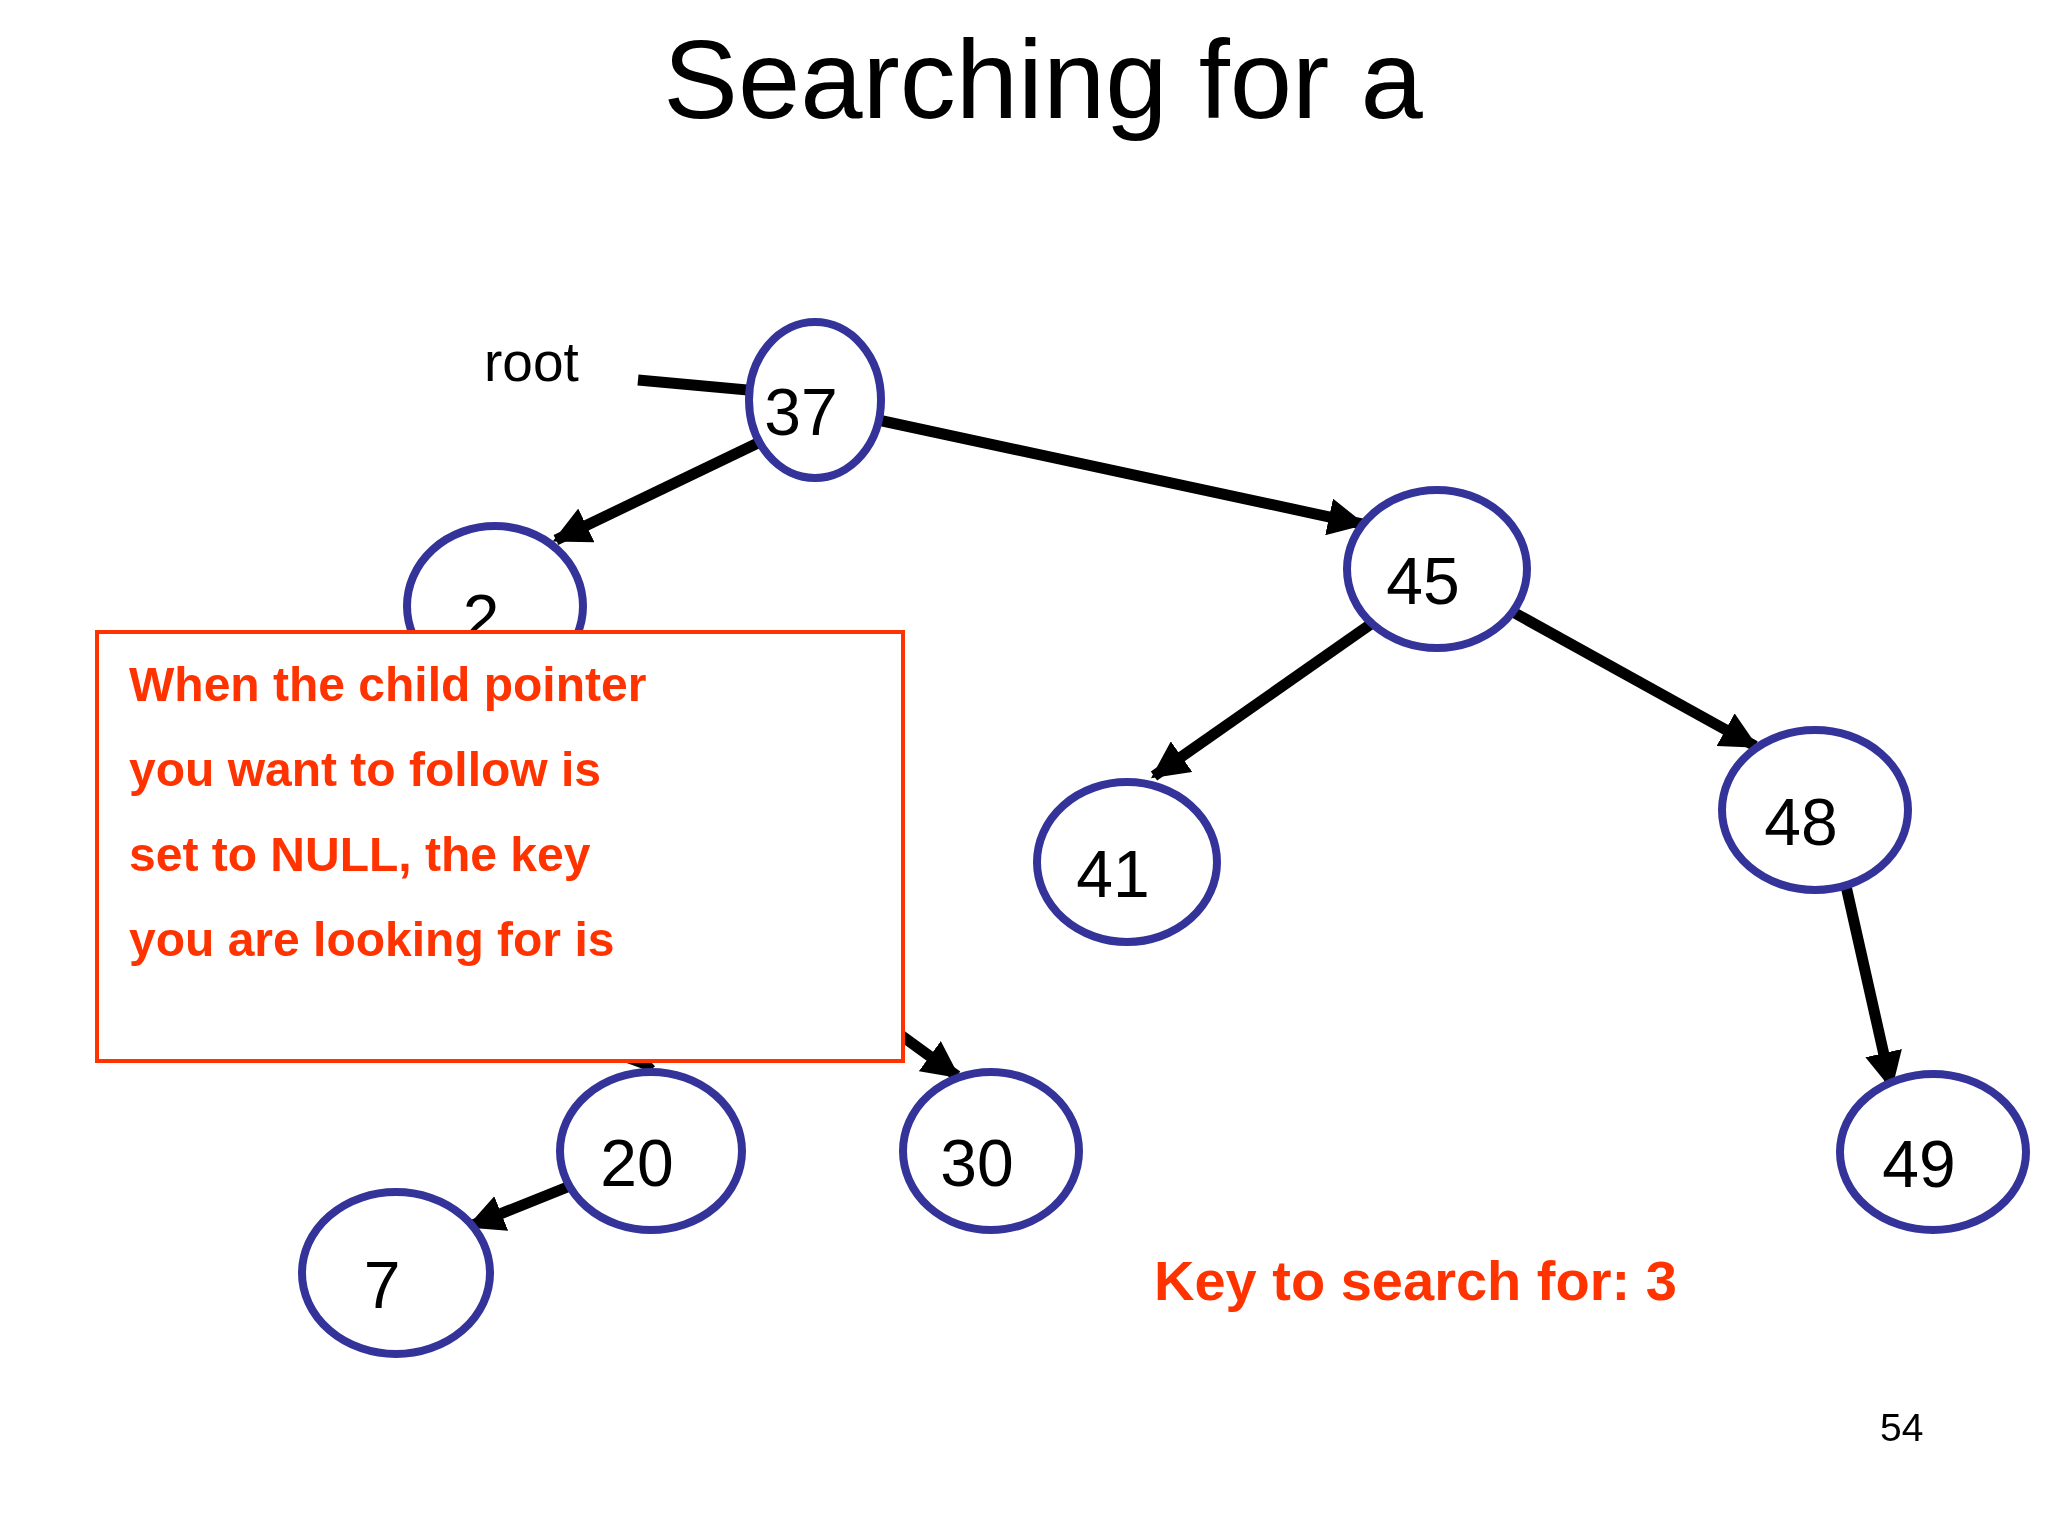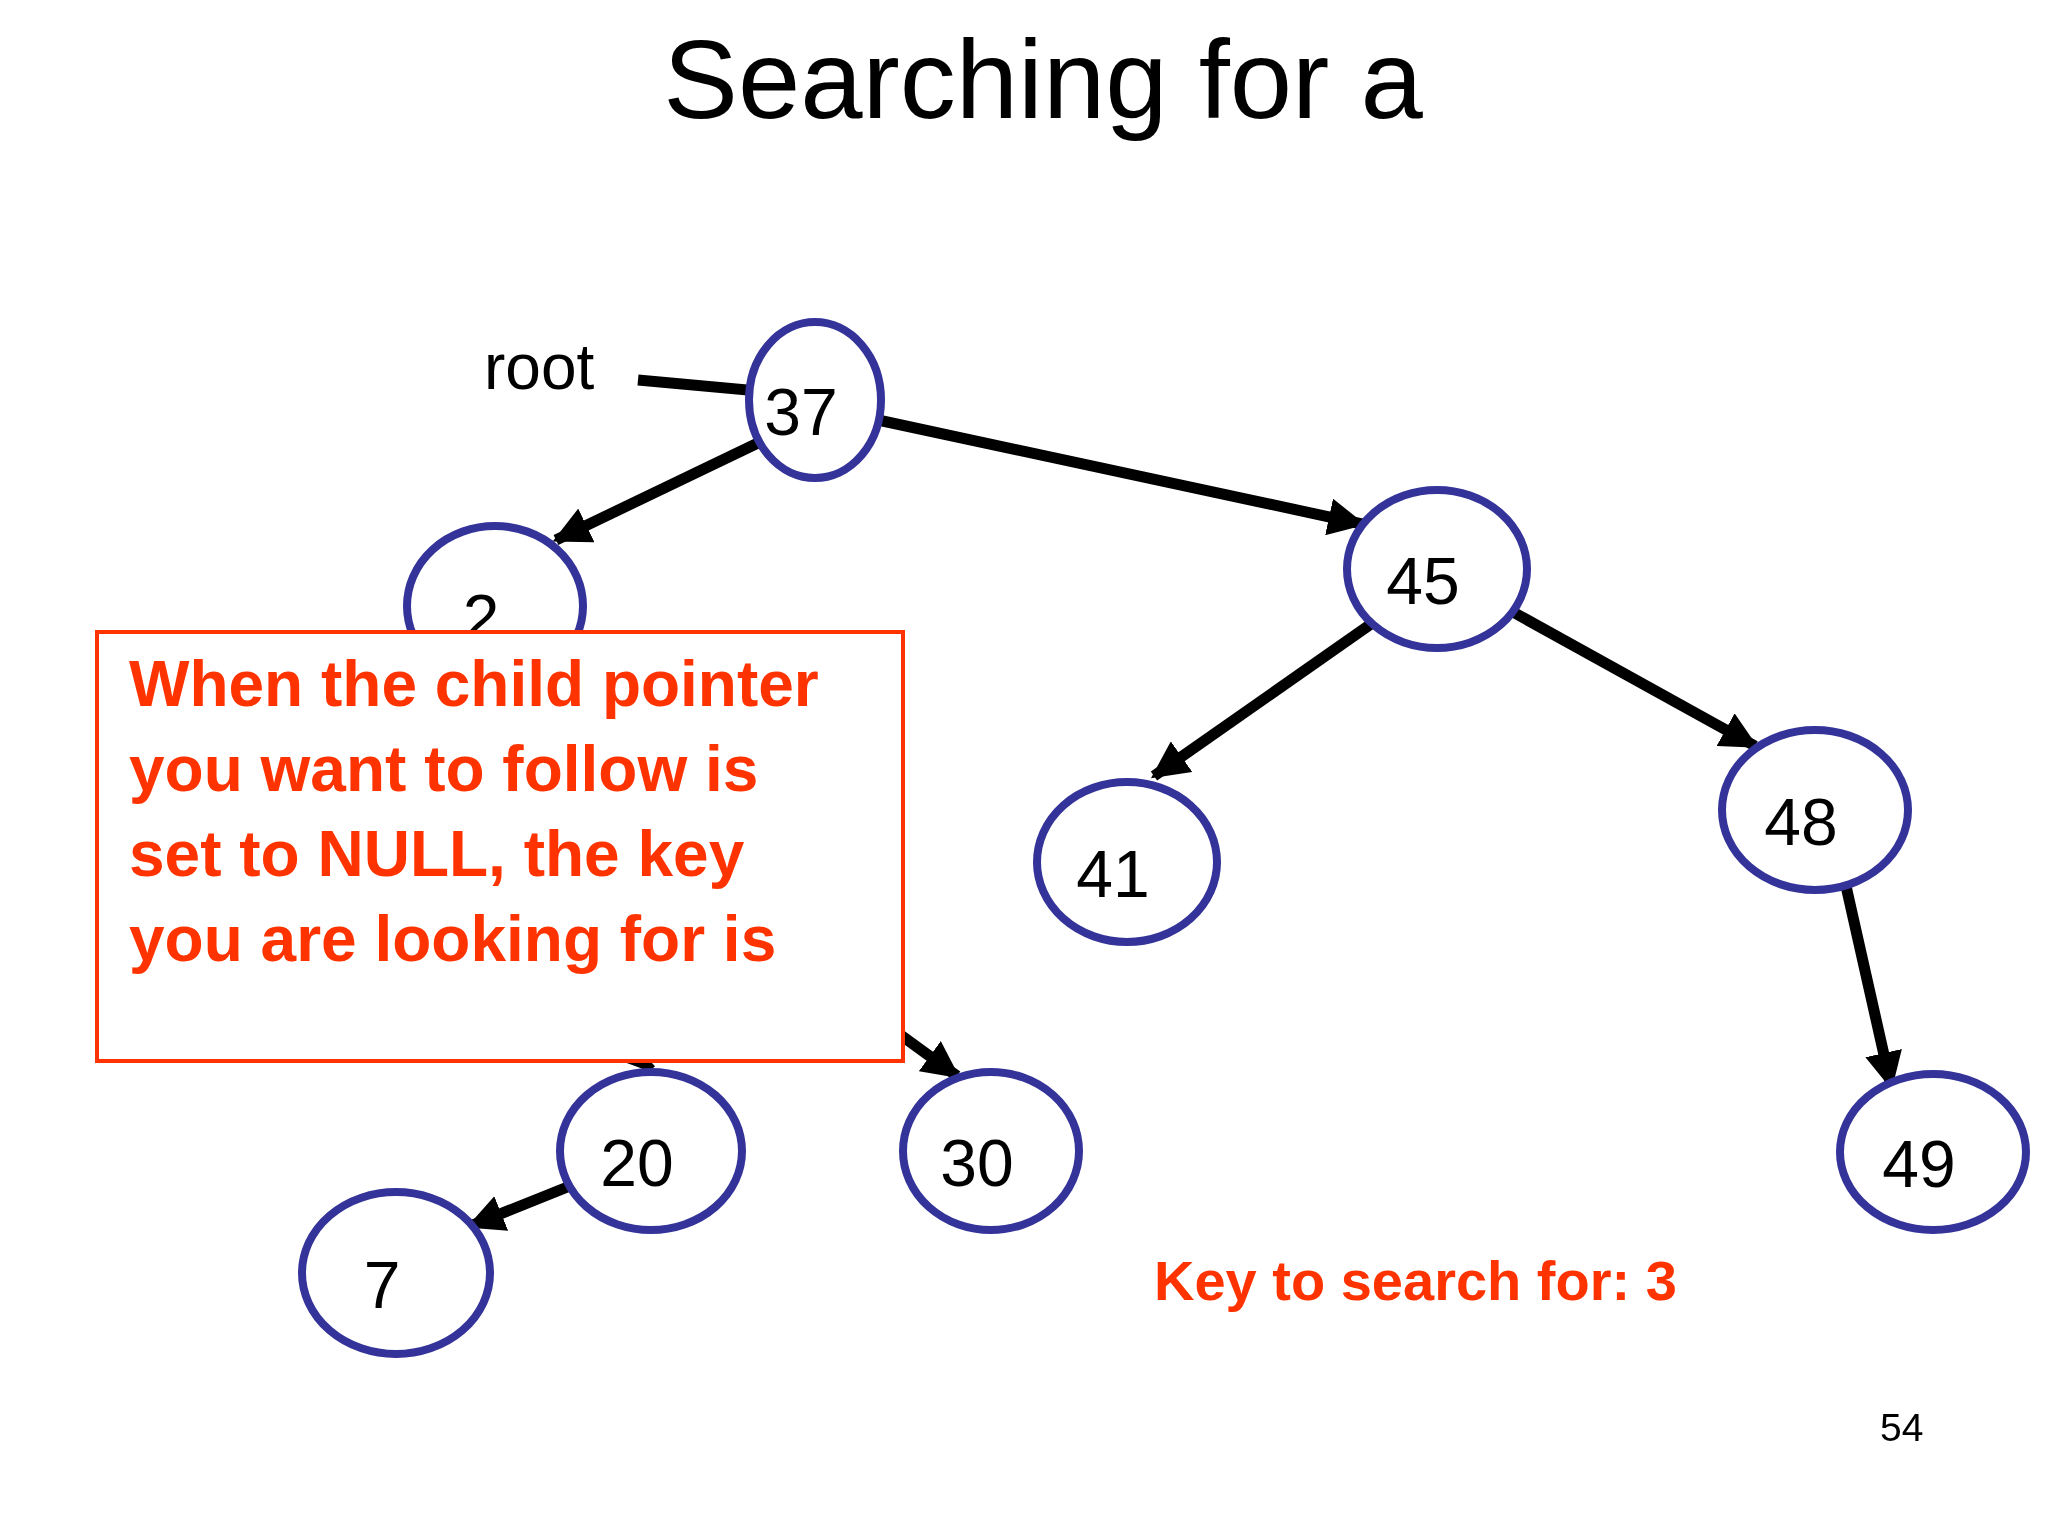--- a/index.html
+++ b/index.html
@@ -14,7 +14,7 @@
   }
   #tree{position:absolute;left:0;top:0;width:2048px;height:1536px;z-index:1;}
   .root-label{
-    position:absolute;left:484px;top:330px;font-size:64px;color:#000000;
+    position:absolute;left:484px;top:330px;font-size:55px;color:#000000;
     z-index:2;white-space:nowrap;
   }
   .callout{

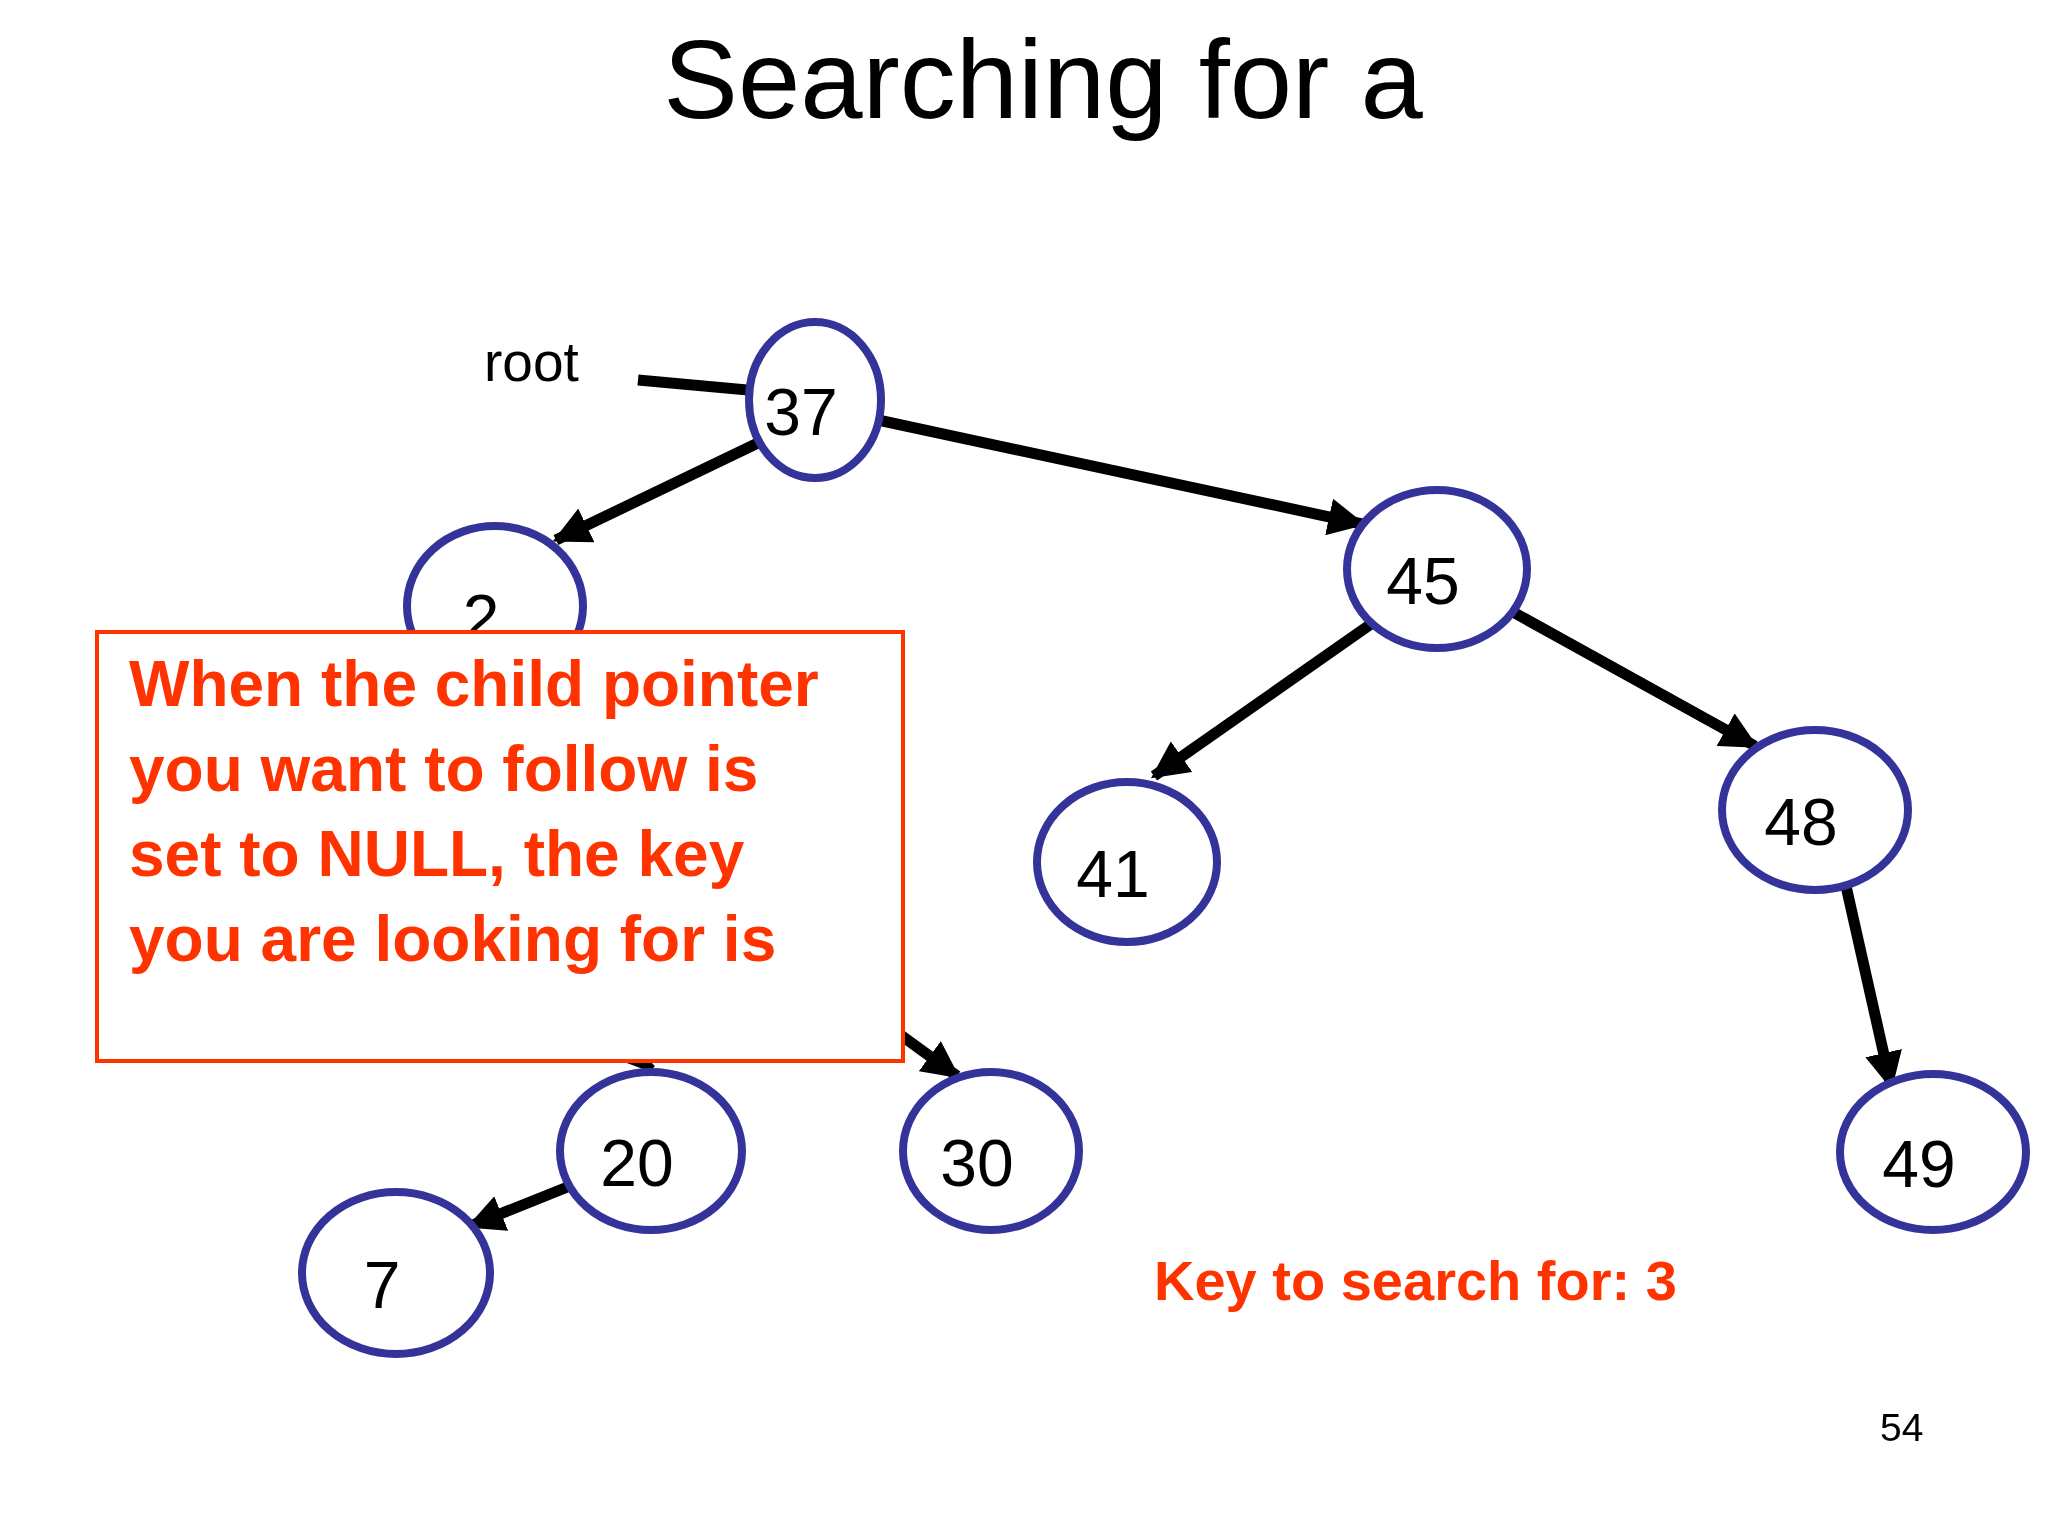--- a/index.html
+++ b/index.html
@@ -23,7 +23,7 @@
     padding:8px 8px 0 30px;z-index:5;
   }
   .callout .line{
-    font-size:64px;font-weight:bold;line-height:85px;color:#ff3300;
+    font-size:48px;font-weight:bold;line-height:85px;color:#ff3300;
     white-space:nowrap;
   }
   .key-prompt{

